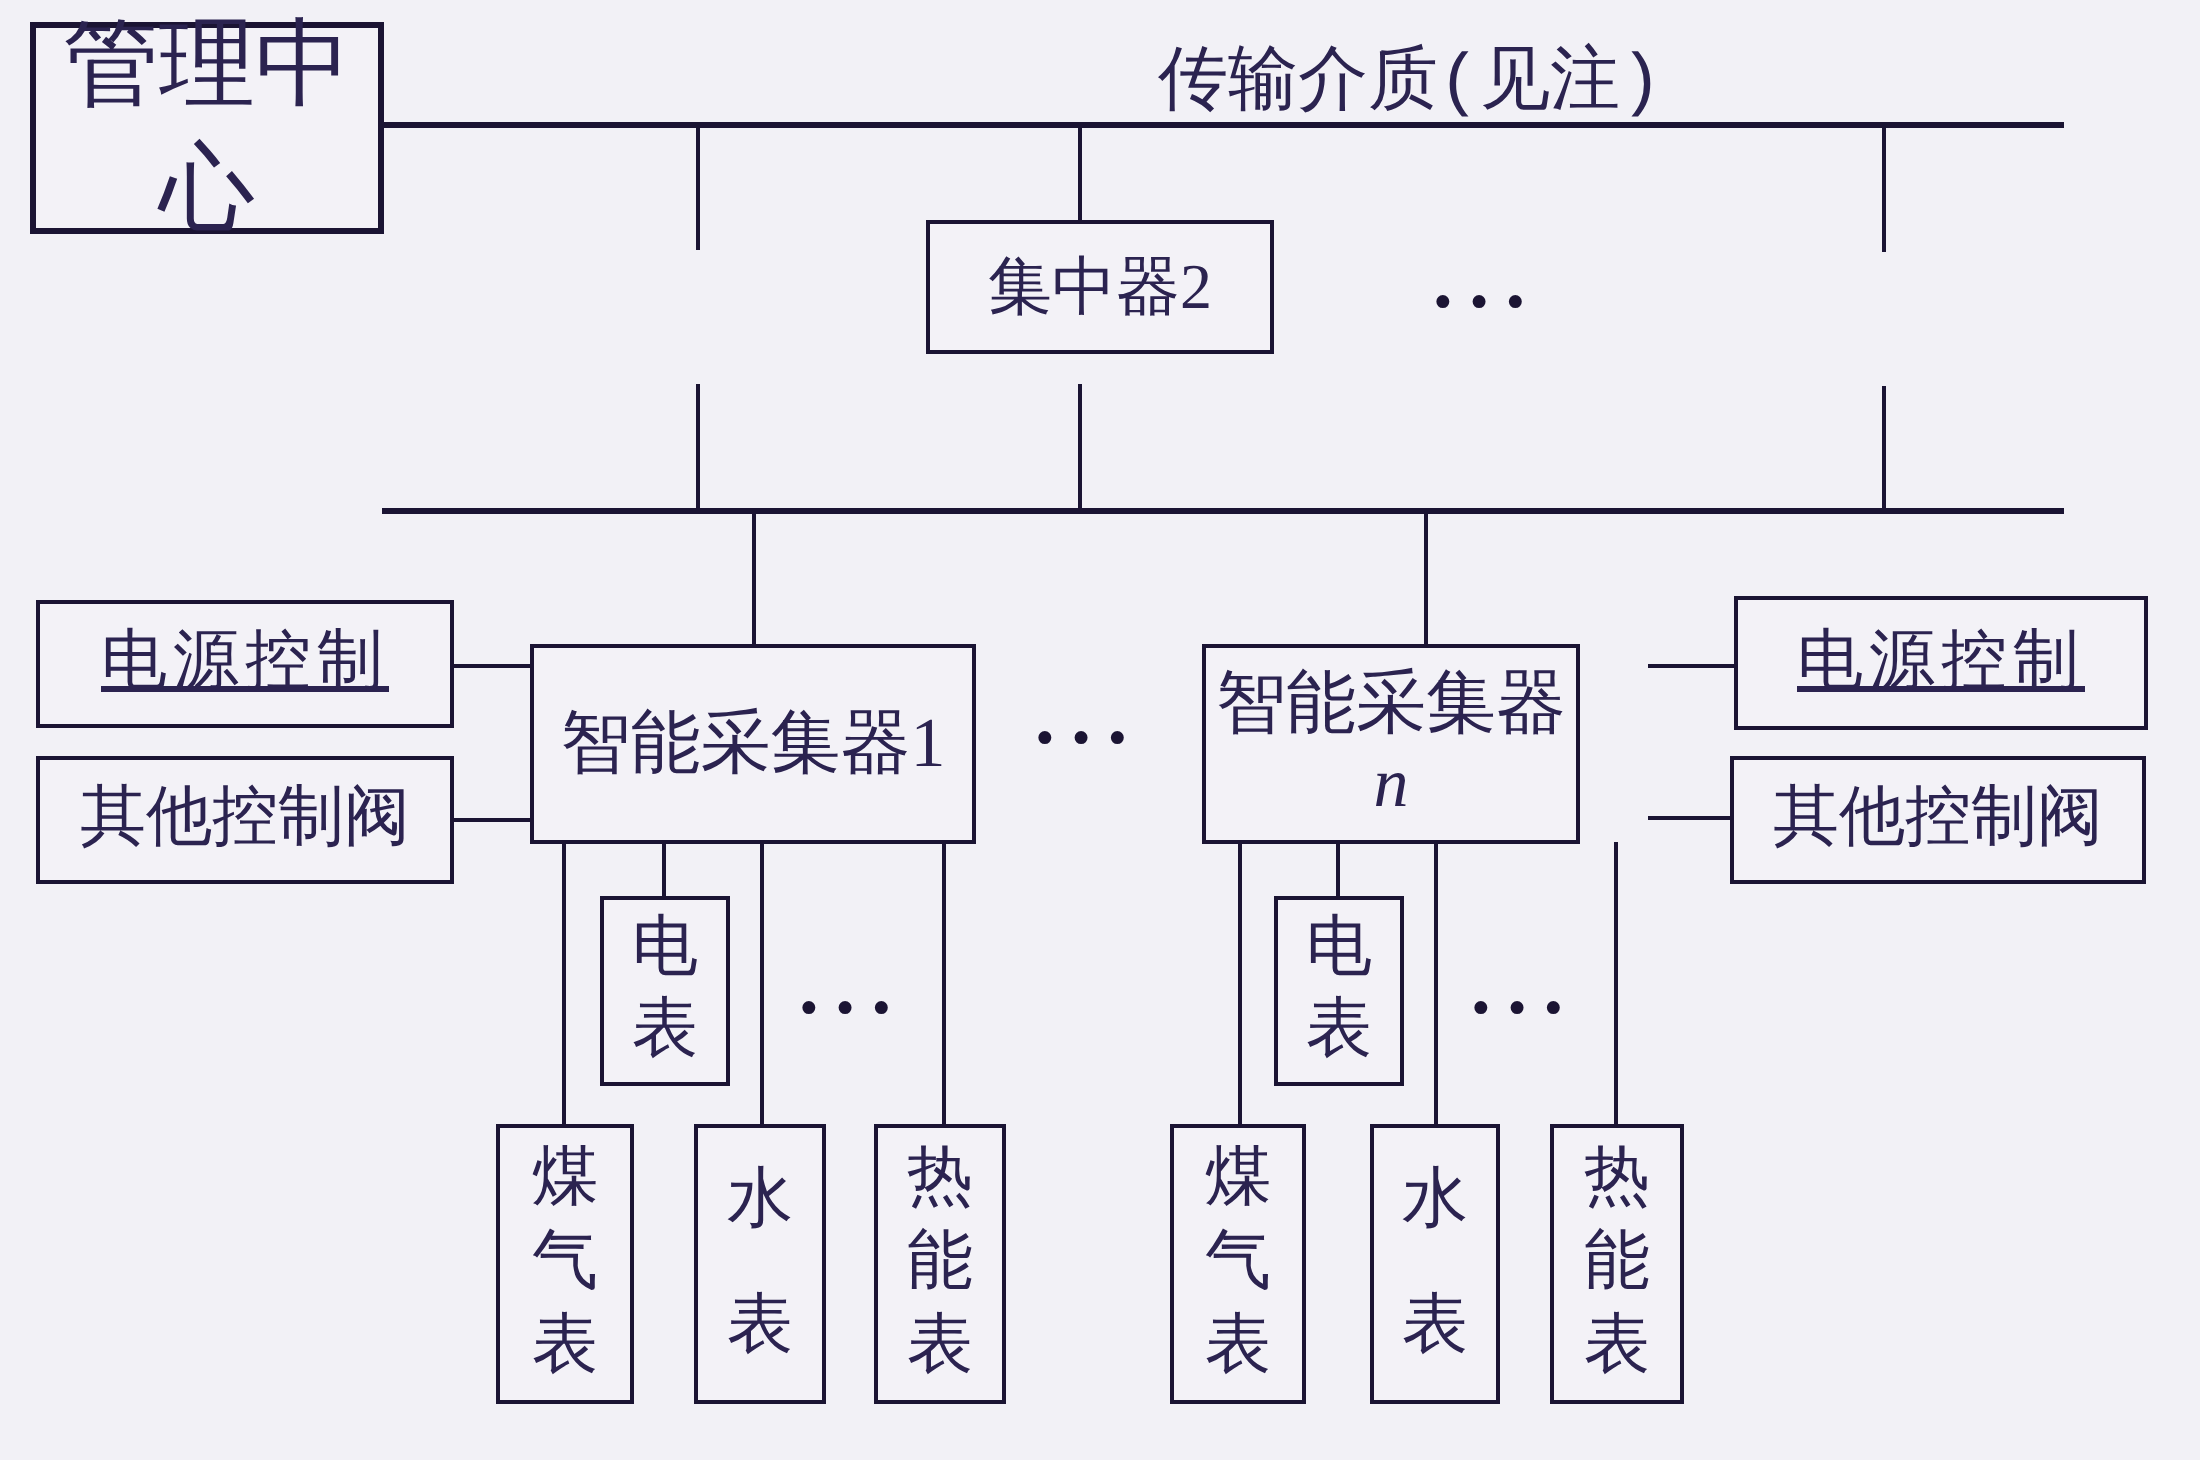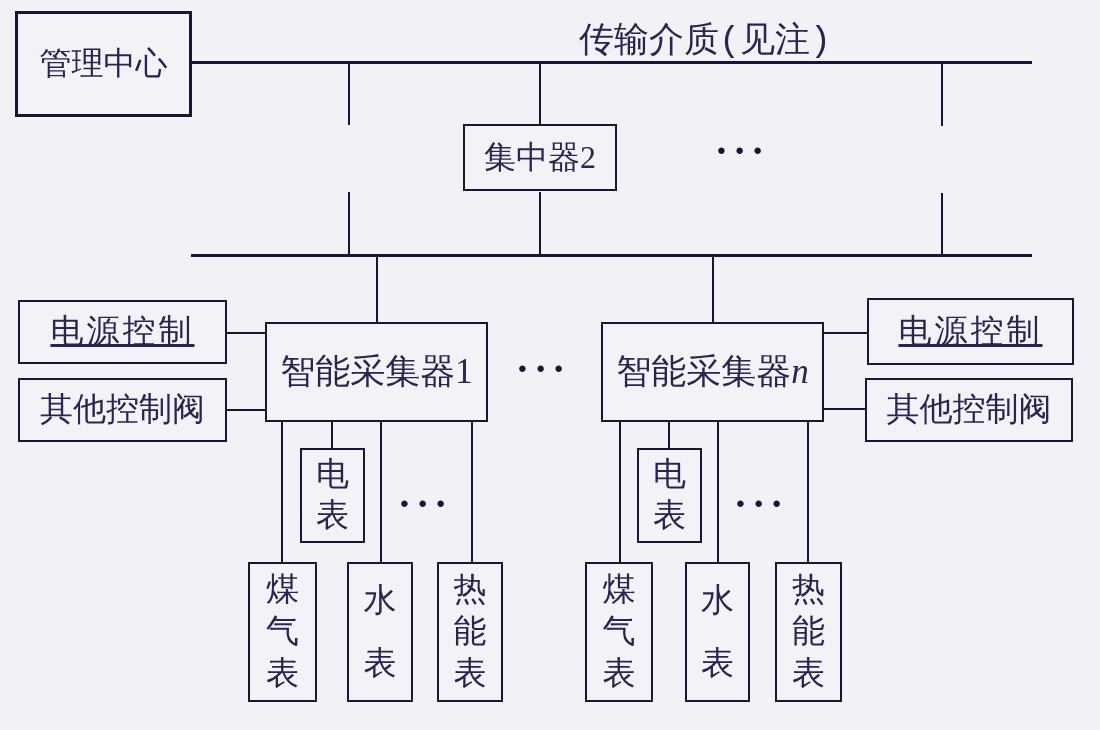--- a/index.html
+++ b/index.html
@@ -27,7 +27,7 @@
   .f32 { font-size:32px; }
   .f33 { font-size:33px; }
   .f35 { font-size:35px; }
-  .f36 { font-size:32px; line-height:1.3; }
+  .f36 { font-size:48px; line-height:1.3; }
   .ls2 { letter-spacing:2px; }
   .ls3 { letter-spacing:3px;text-decoration:underline; }
 </style>

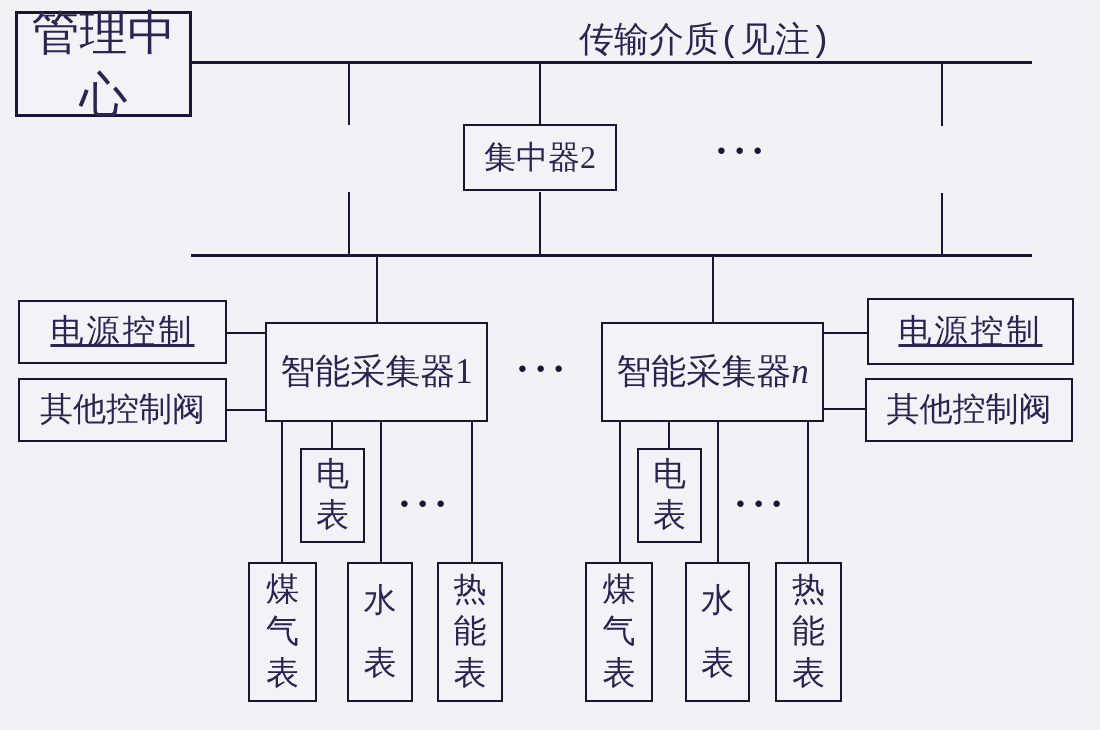--- a/index.html
+++ b/index.html
@@ -54,7 +54,7 @@
   <div class="vline" style="left:941px;top:63px;width:2px;height:63px;"></div>
   <div class="vline" style="left:941px;top:193px;width:2px;height:61px;"></div>
 
-  <div class="box f32" style="left:463px;top:124px;width:154px;height:67px;">
+  <div class="box f32" style="left:463px;top:110px;width:174px;height:67px;">
     <span><span>集中器</span><span>2</span></span>
   </div>
   <div class="dots" style="left:702px;top:131px;">···</div>

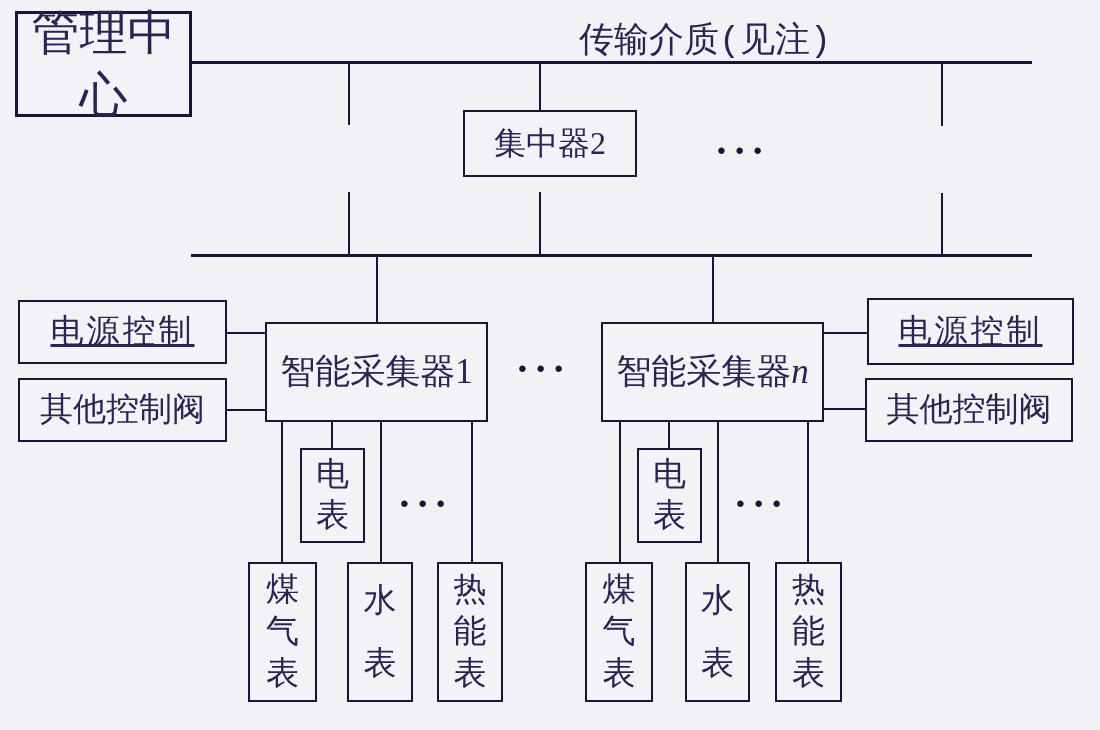--- a/index.html
+++ b/index.html
@@ -75,7 +75,7 @@
     <span><span>智能采集器</span><span>1</span></span>
   </div>
   <div class="dots" style="left:503px;top:349px;">···</div>
-  <div class="box f35" style="left:601px;top:322px;width:223px;height:100px;">
+  <div class="box f35" style="left:601px;top:322px;width:189px;height:100px;">
     <span><span>智能采集器</span><span class="var">n</span></span>
   </div>
 

